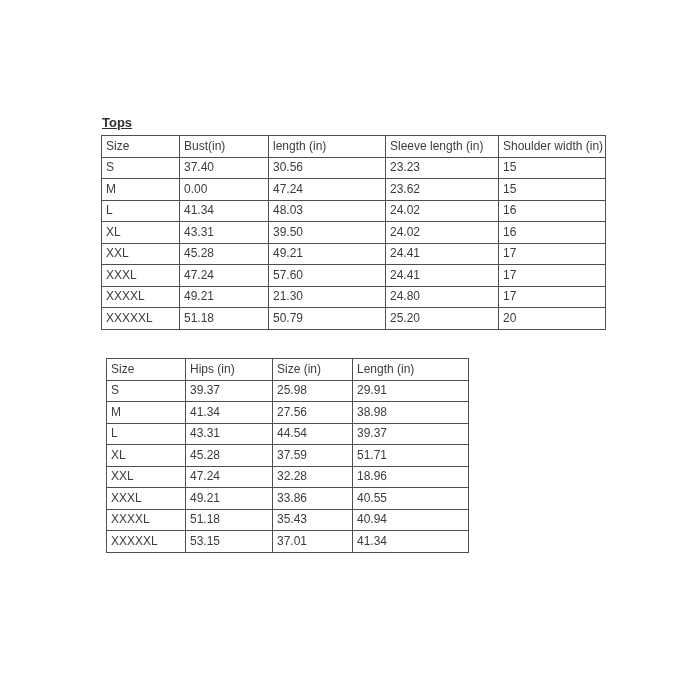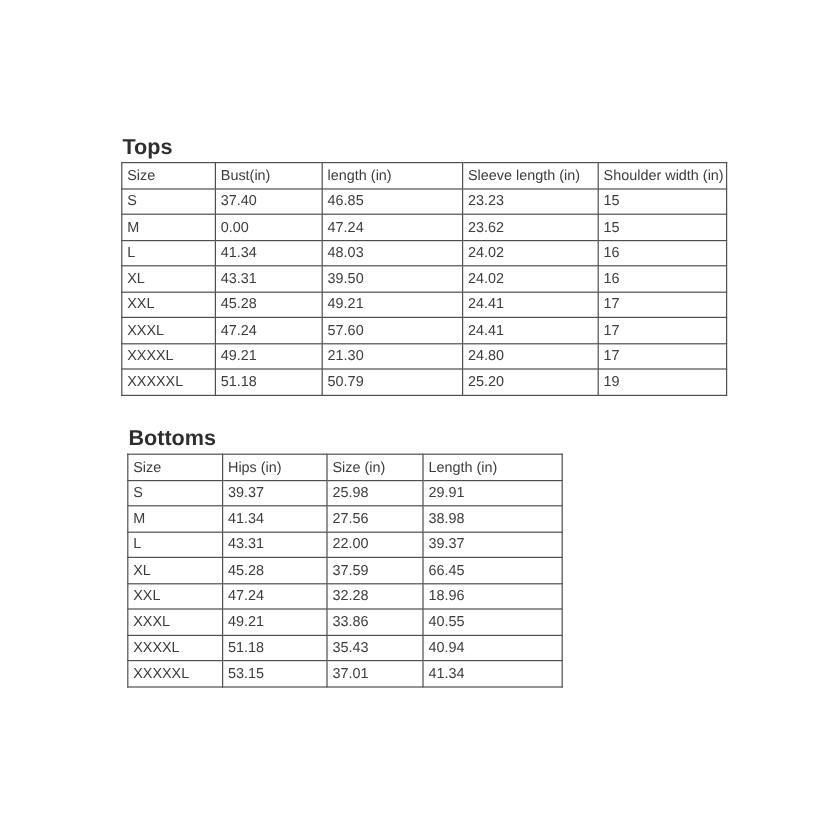--- a/index.html
+++ b/index.html
@@ -19,10 +19,11 @@
   #bottoms-section { left: 106px; top: 358px; }
   .section-title {
     font-weight: bold;
-    font-size: 18px;
+    font-size: 13px;
     line-height: 15px;
     color: #2e2e2e;
     margin: 0 0 5px 1px;
+    text-decoration: underline;
   }
   table.size-table {
     border-collapse: collapse;

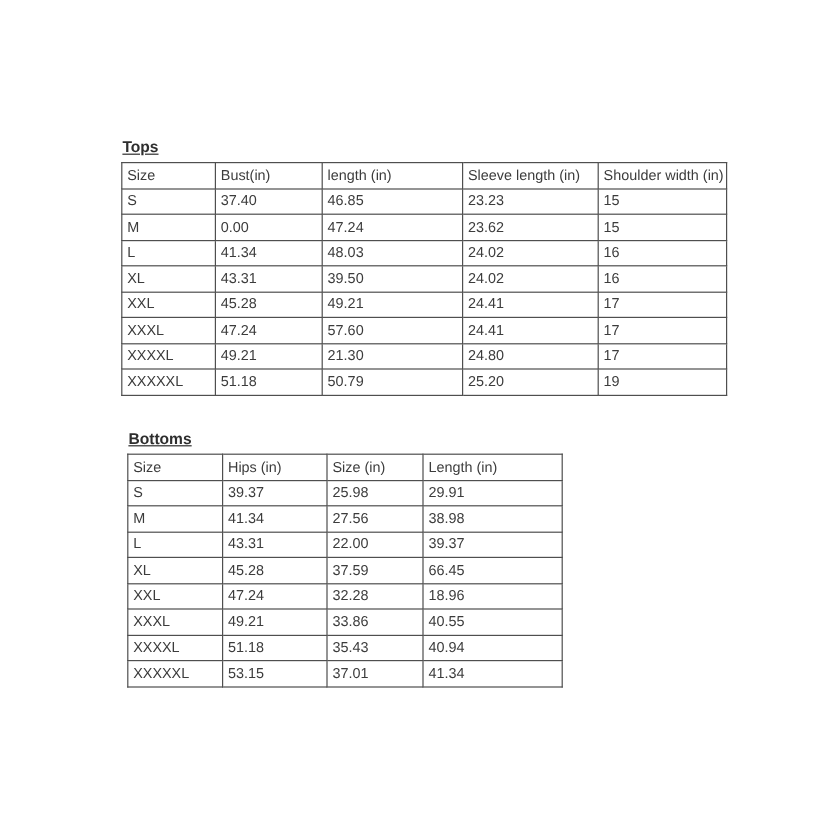--- a/index.html
+++ b/index.html
@@ -72,7 +72,7 @@
           <tr>
             <td>S</td>
             <td>37.40</td>
-            <td>46.85</td>
+            <td>30.56</td>
             <td>23.23</td>
             <td>15</td>
           </tr>

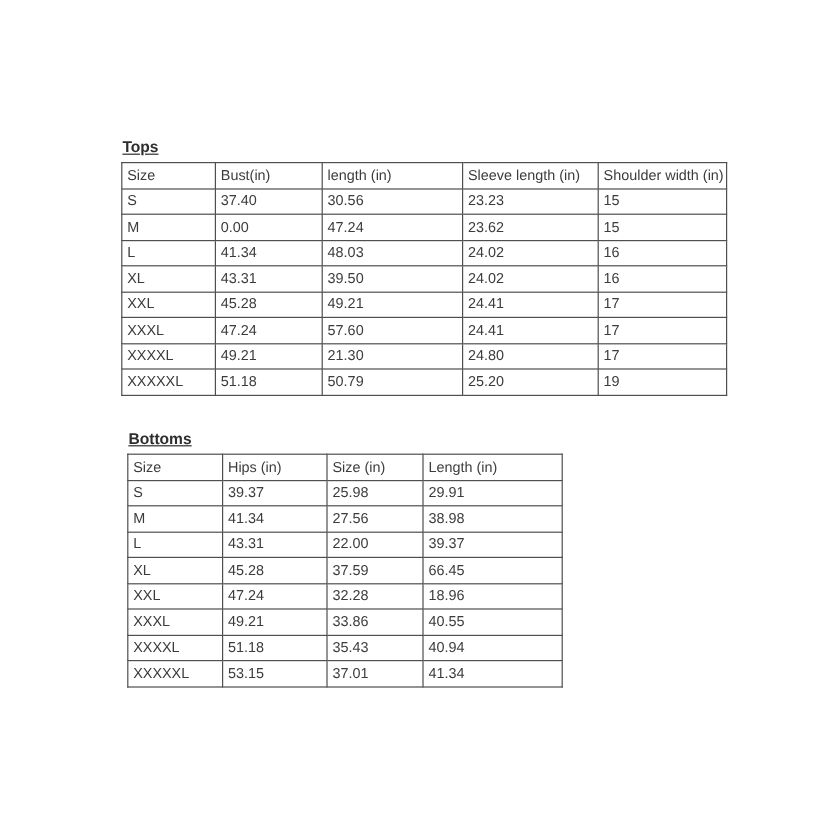--- a/index.html
+++ b/index.html
@@ -123,7 +123,7 @@
             <td>51.18</td>
             <td>50.79</td>
             <td>25.20</td>
-            <td>19</td>
+            <td>20</td>
           </tr>
         </tbody>
       </table>

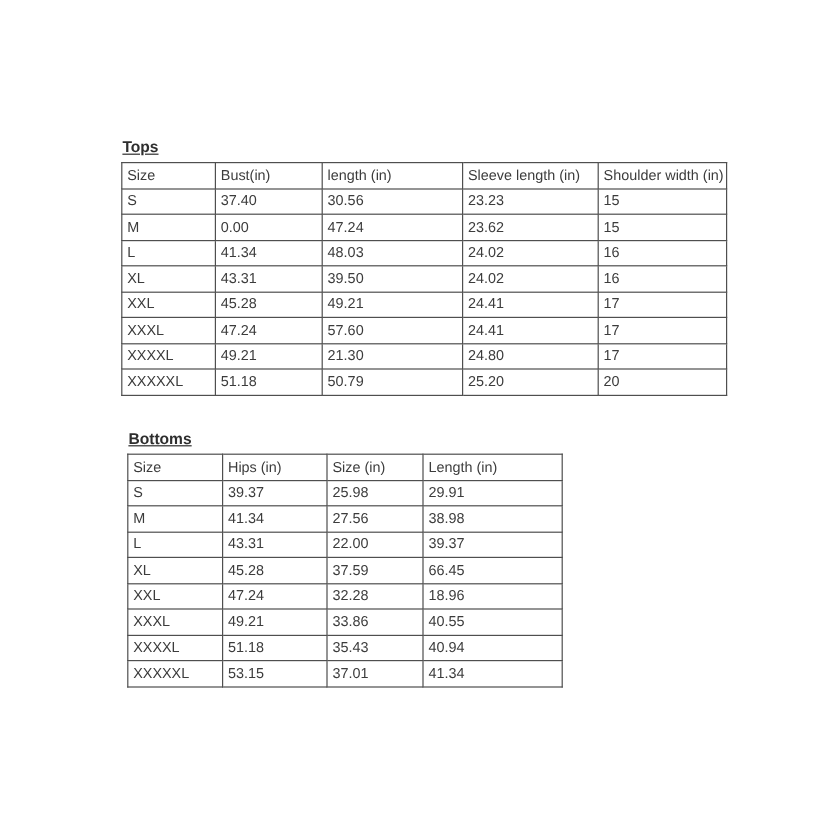--- a/index.html
+++ b/index.html
@@ -130,7 +130,6 @@
   </div>
 
   <div class="size-section" id="bottoms-section">
-    <div class="section-title">Bottoms</div>
     <table class="size-table">
         <colgroup>
           <col style="width: 79px;">

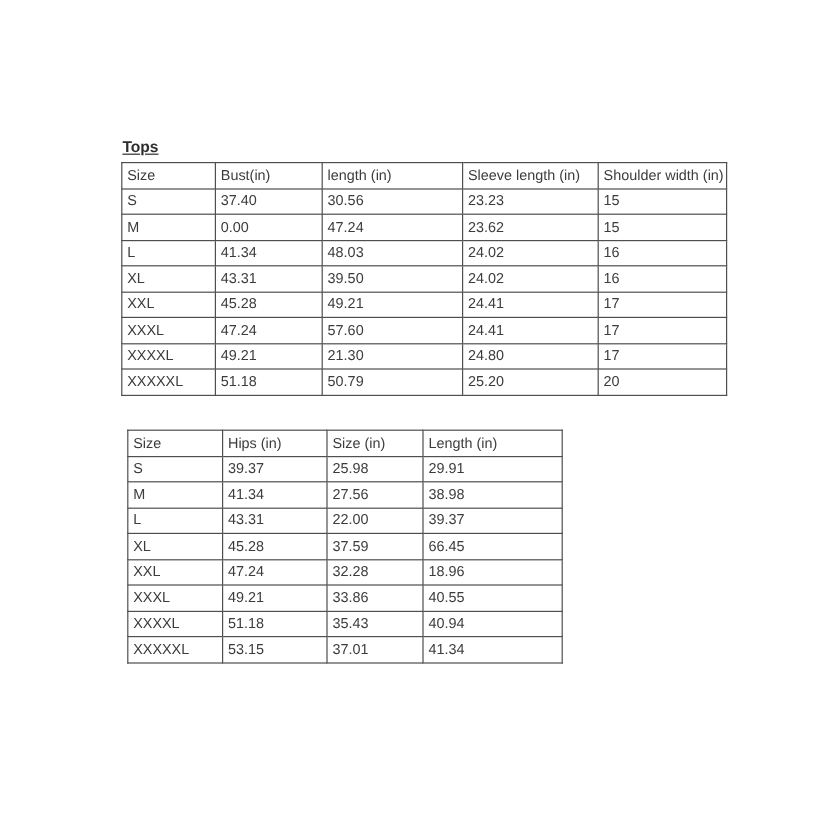--- a/index.html
+++ b/index.html
@@ -161,7 +161,7 @@
           <tr>
             <td>L</td>
             <td>43.31</td>
-            <td>22.00</td>
+            <td>44.54</td>
             <td>39.37</td>
           </tr>
           <tr>

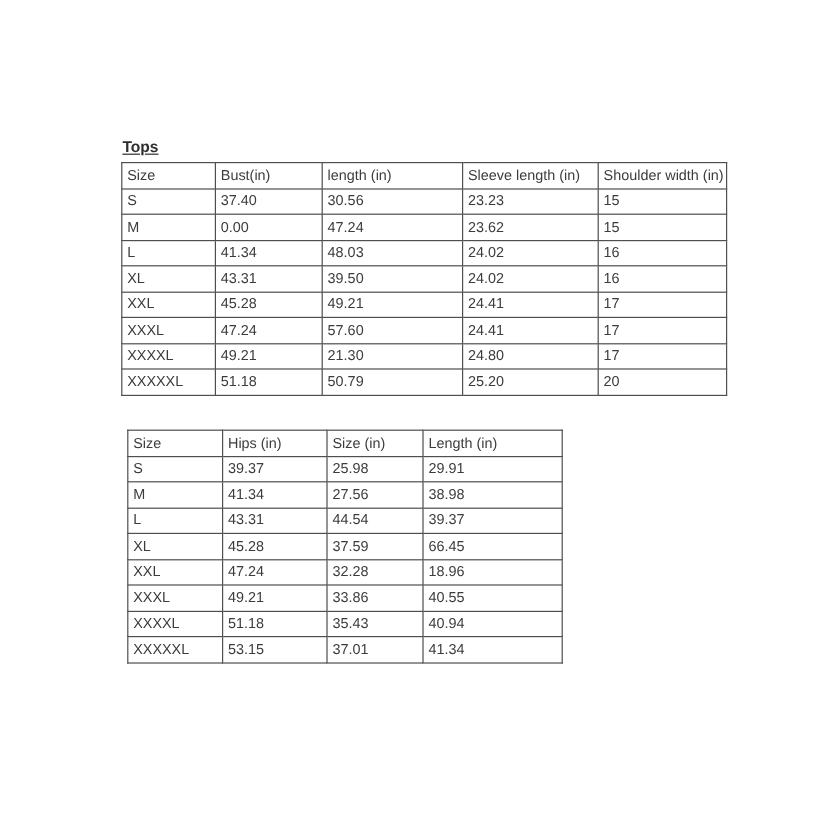--- a/index.html
+++ b/index.html
@@ -168,7 +168,7 @@
             <td>XL</td>
             <td>45.28</td>
             <td>37.59</td>
-            <td>66.45</td>
+            <td>51.71</td>
           </tr>
           <tr>
             <td>XXL</td>

